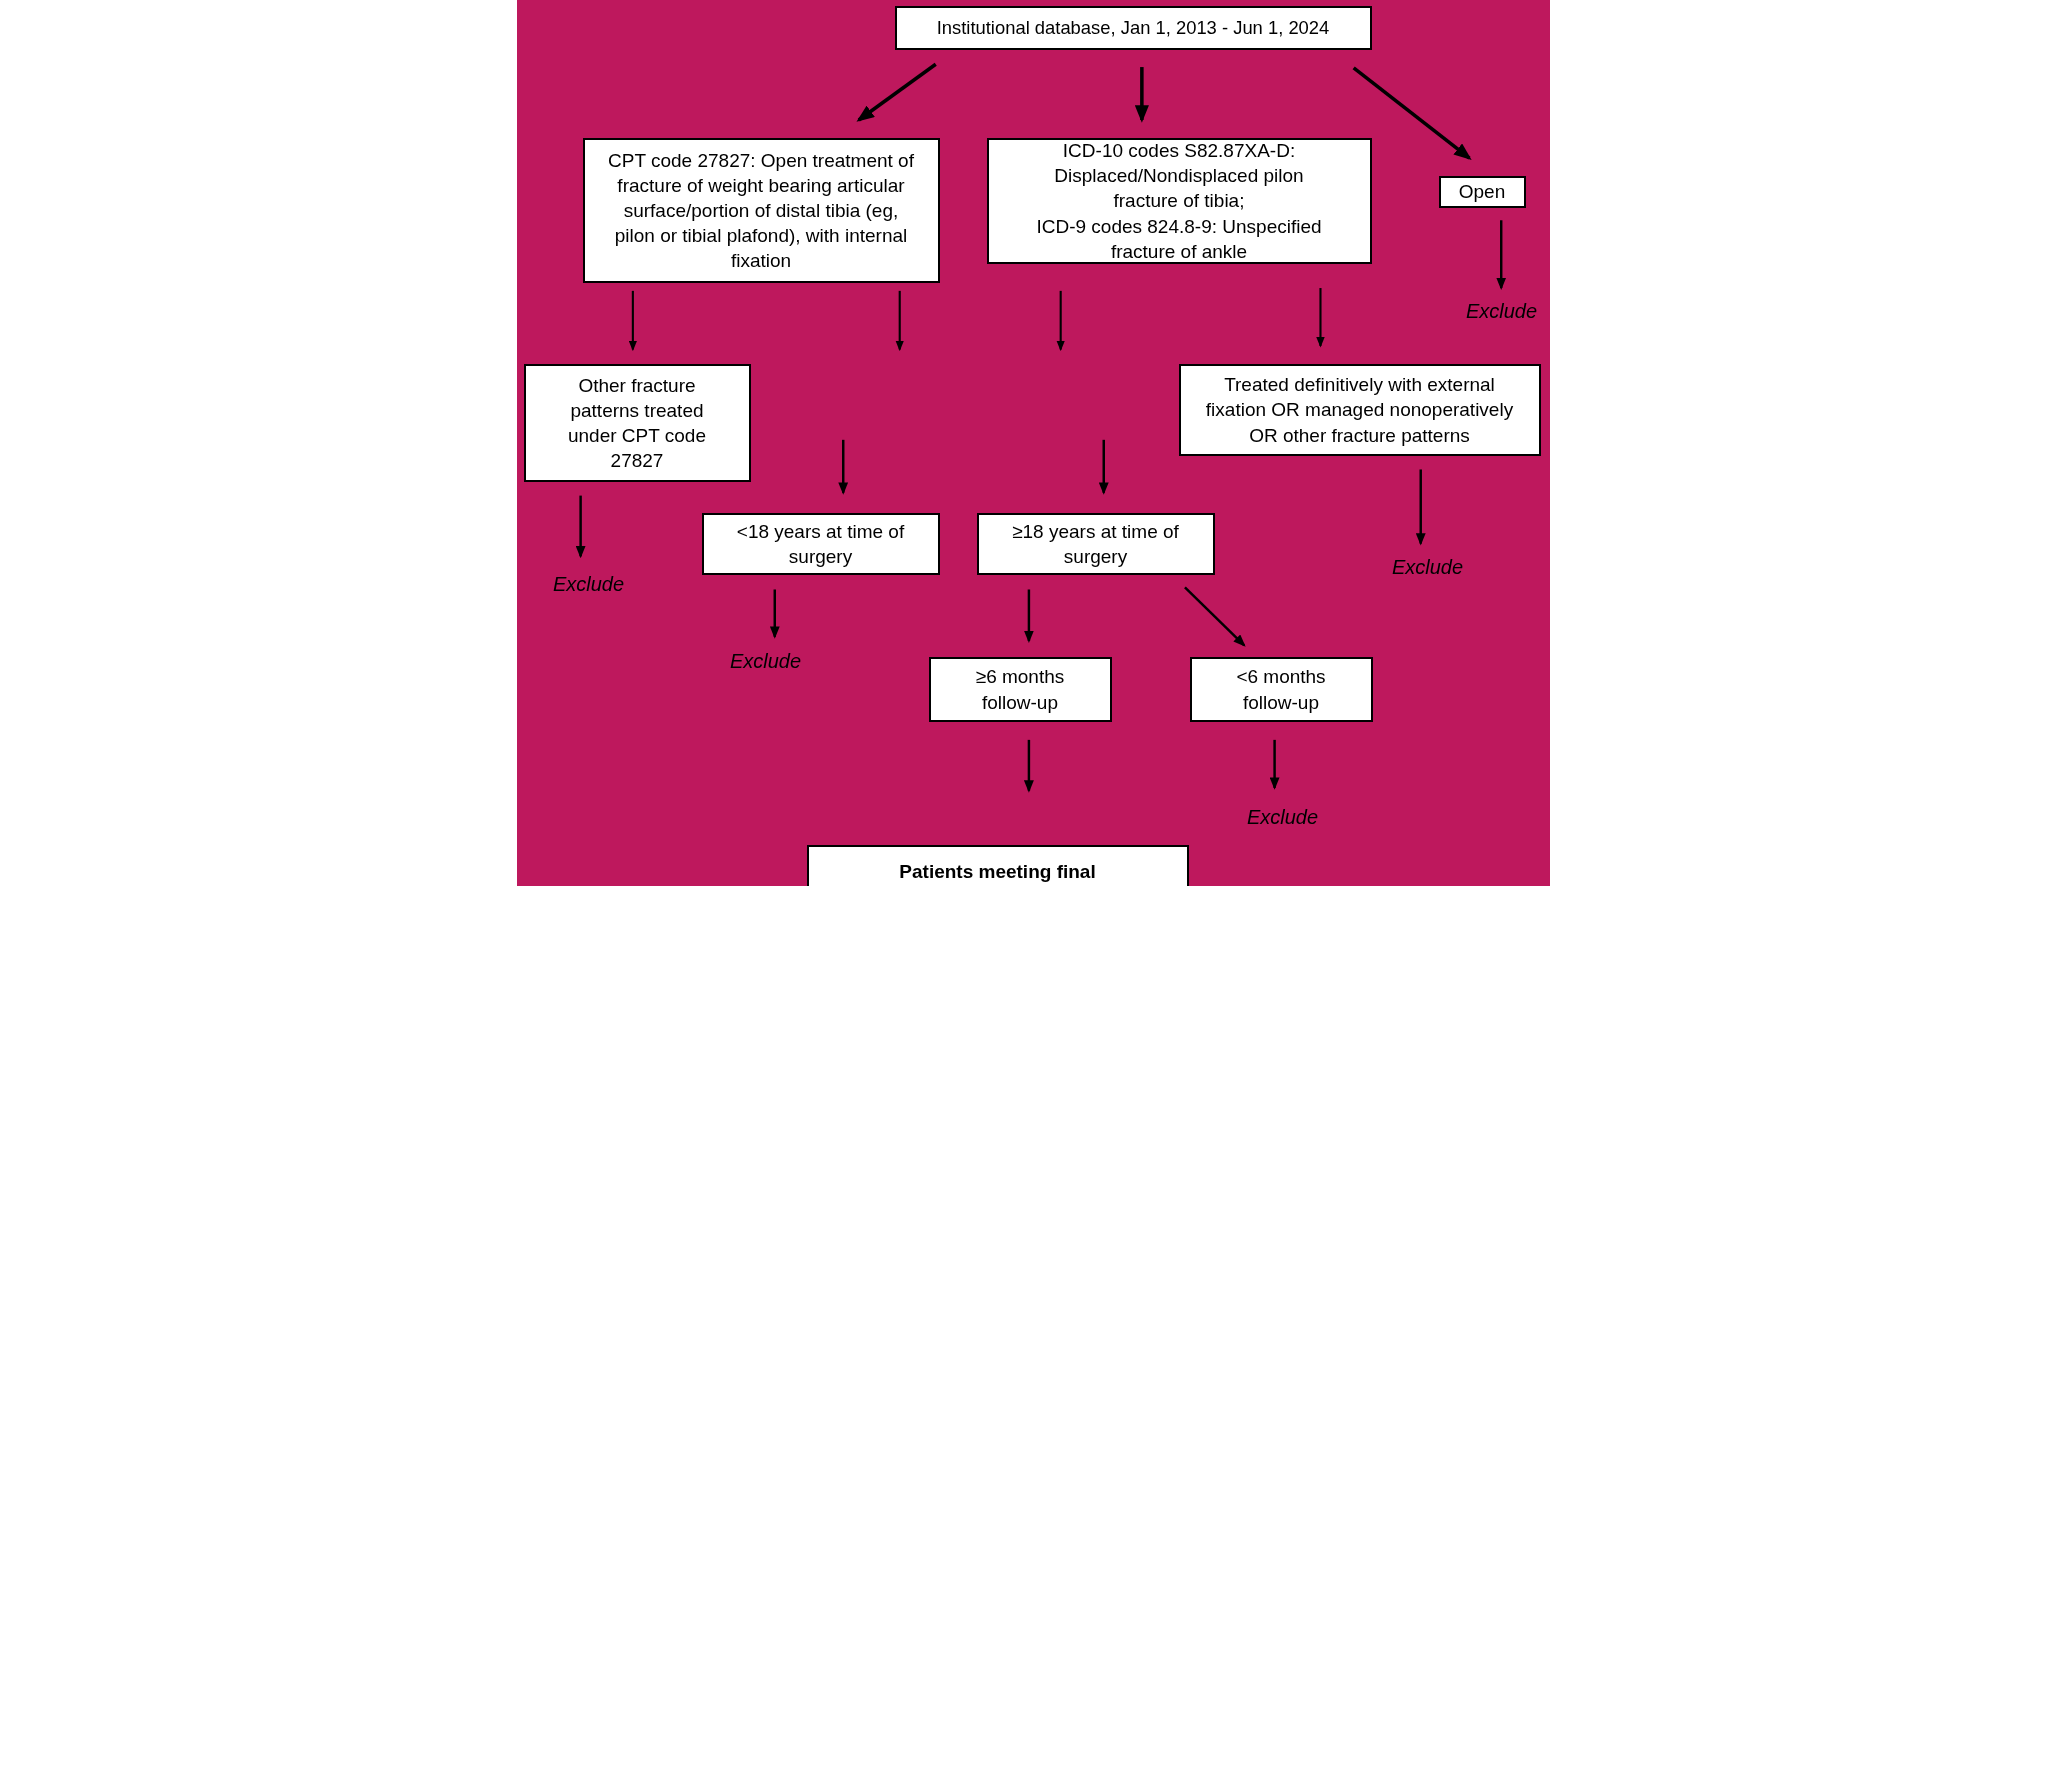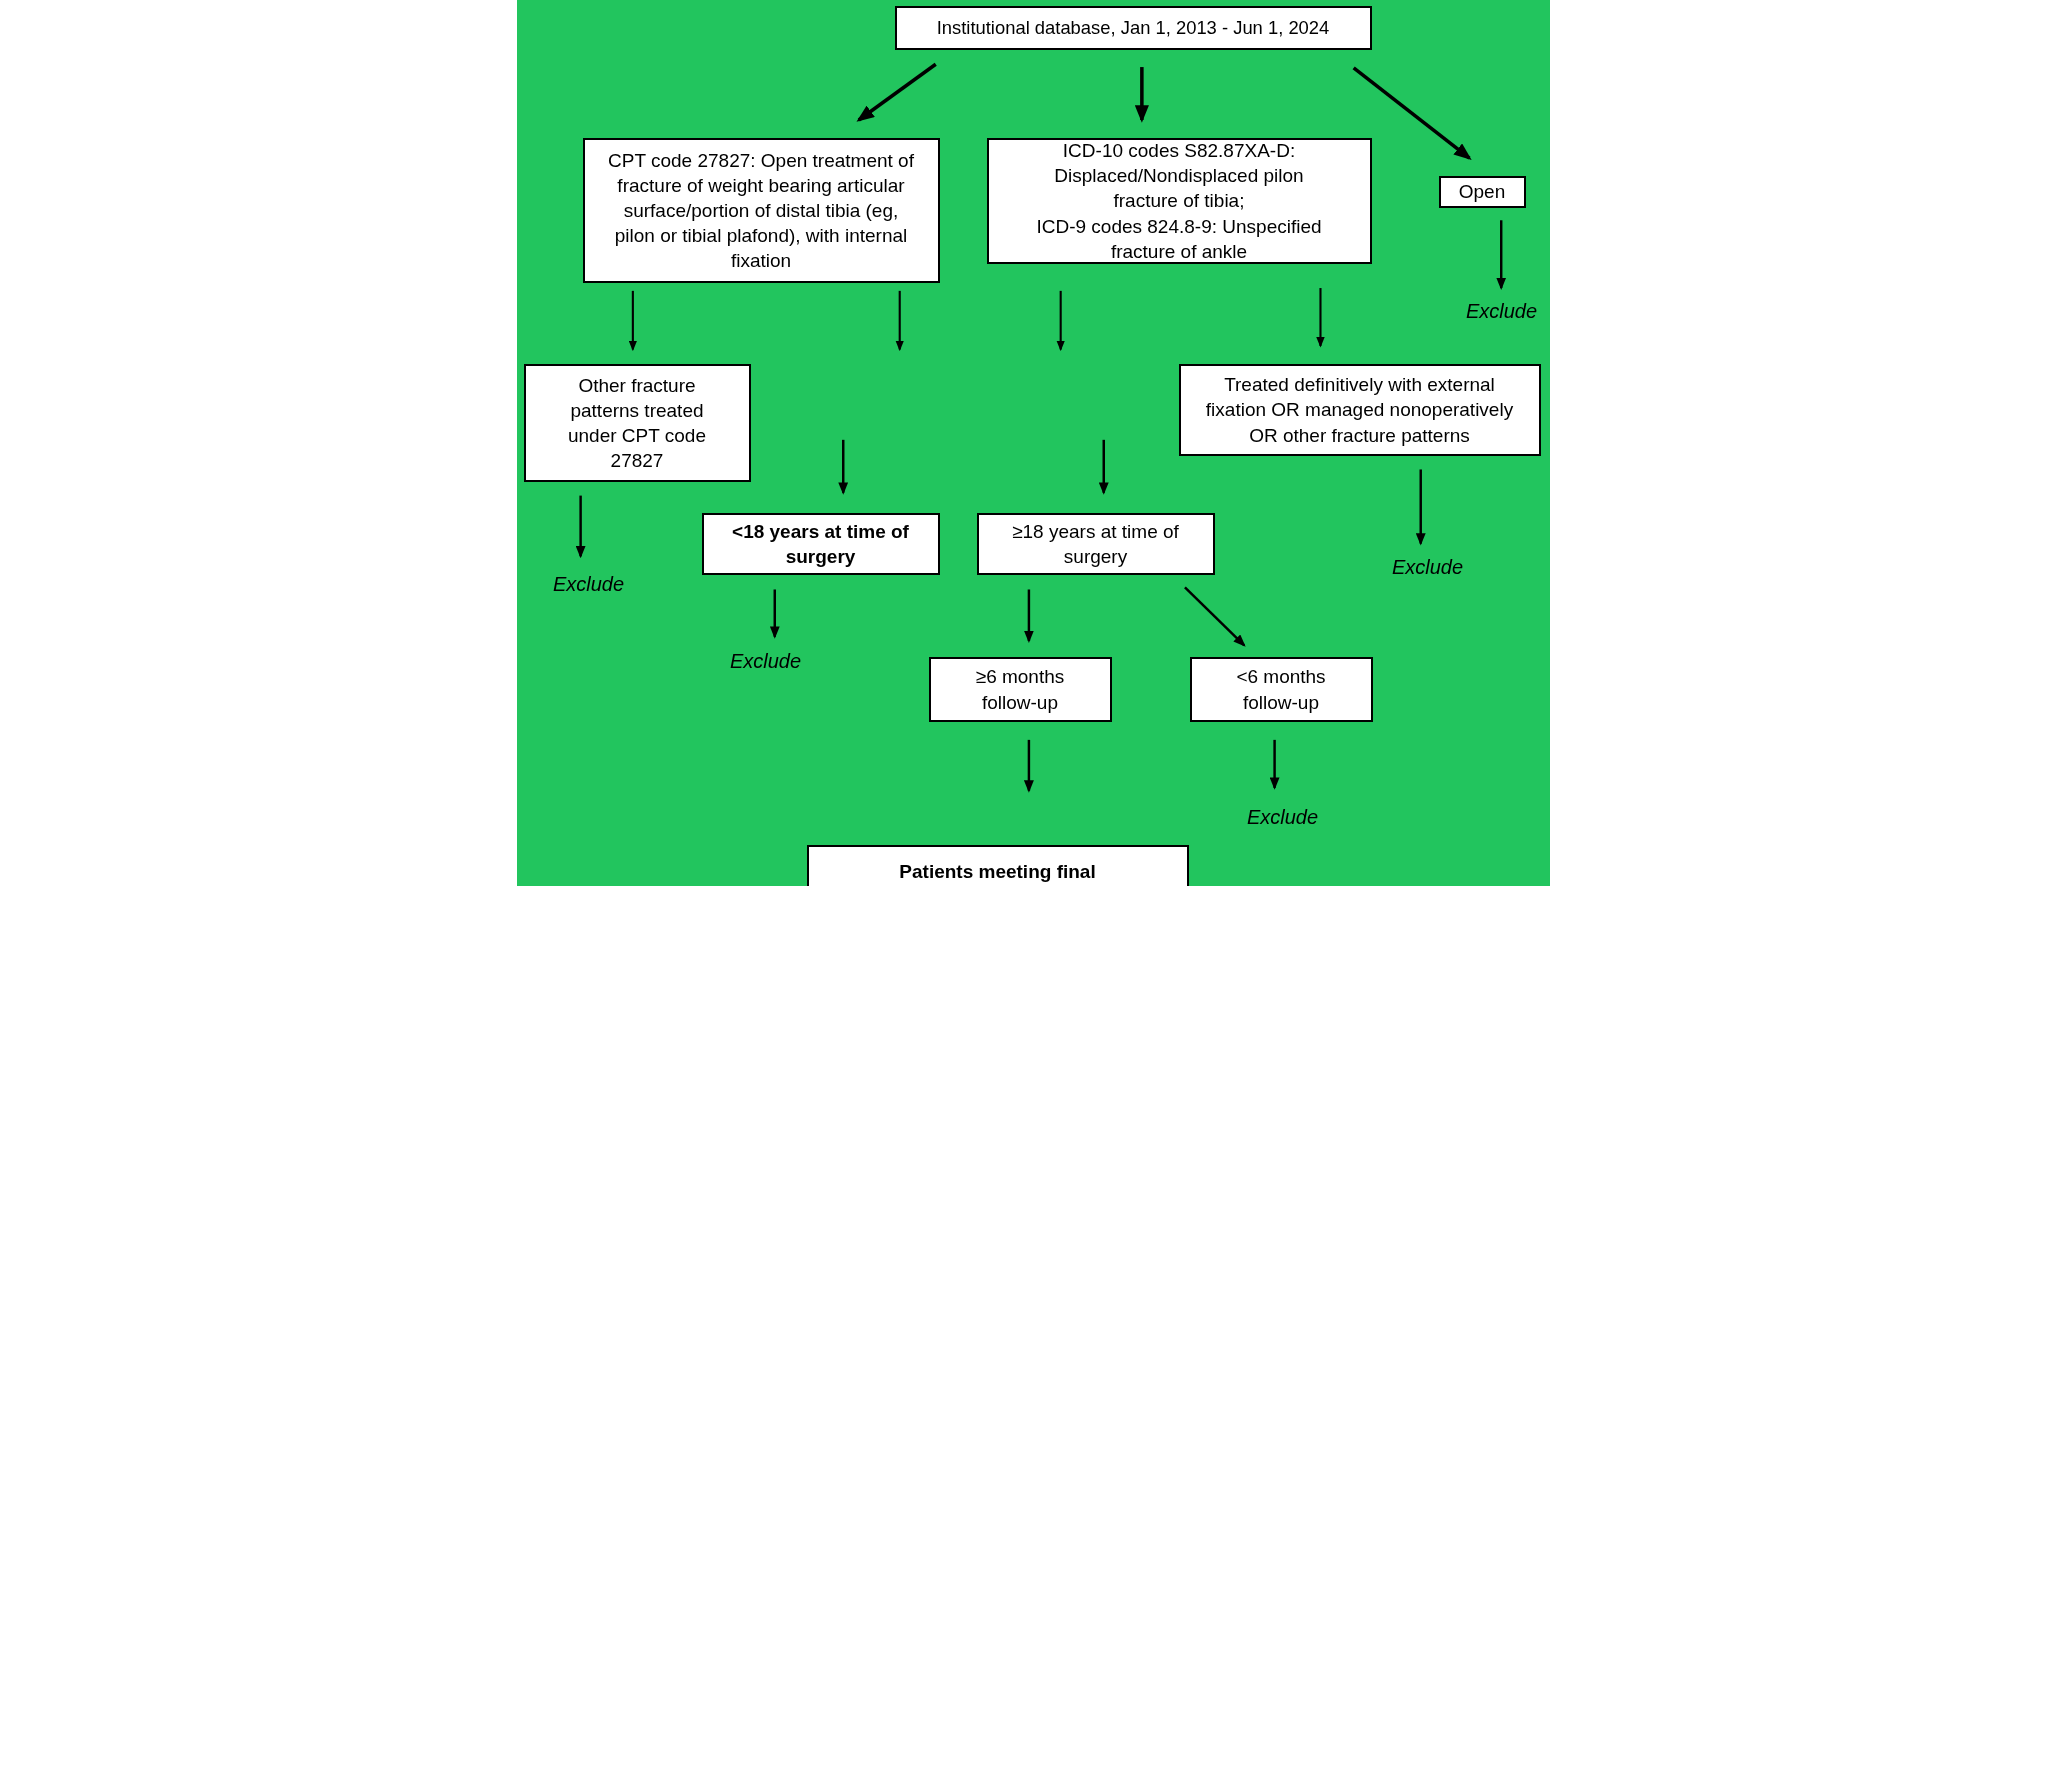--- a/index.html
+++ b/index.html
@@ -6,7 +6,7 @@
   .canvas{
     position:relative;
     width:1033px;height:886px;
-    background:#22c55e;
+    background:#be185d;
     font-family:"Liberation Sans", sans-serif;
     color:#000;
     margin:0 auto;

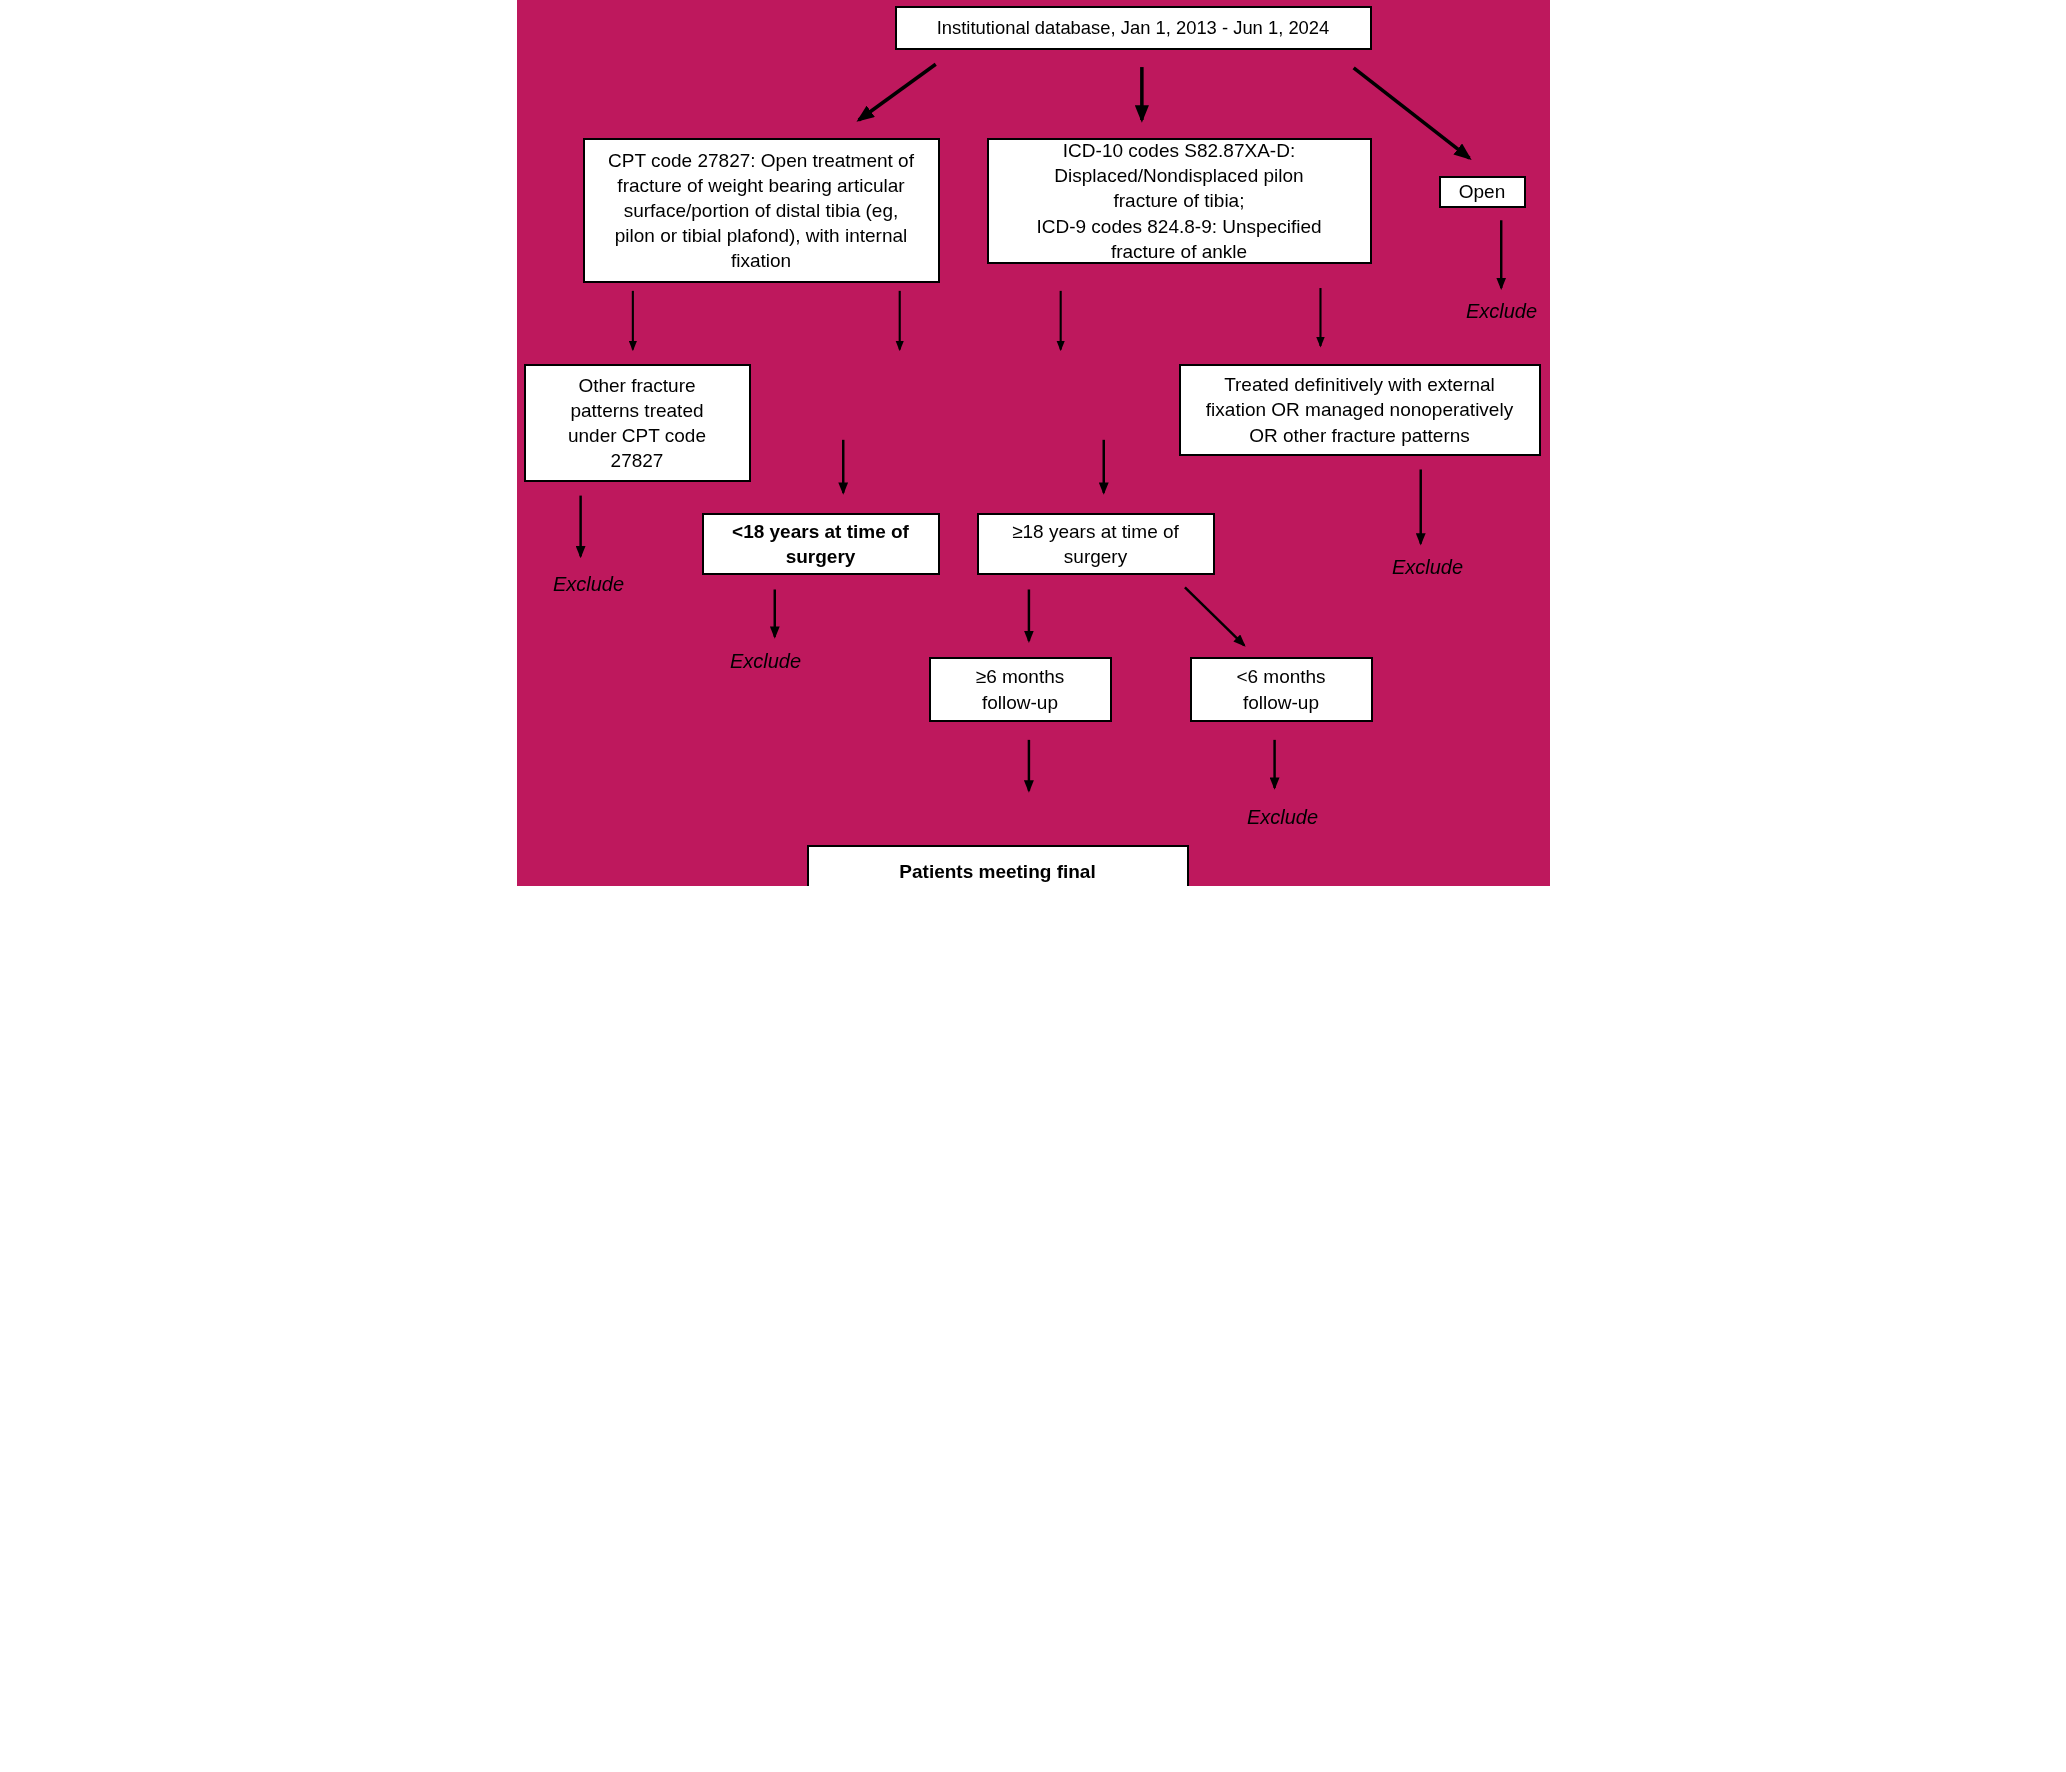--- a/index.html
+++ b/index.html
@@ -44,7 +44,7 @@
   #n-ofx   {left:7px;  top:364px;  width:227px; height:118px;}
   #n-pilon {left:290px; top:363px;  width:319px; height:64px;}
   #n-tre   {left:662px; top:364px;  width:362px; height:92px;}
-  #n-u18   {left:185px; top:513px;  width:238px; height:62px;font-weight:bold;}
+  #n-u18   {left:185px; top:513px;  width:238px; height:62px;}
   #n-a18   {left:460px; top:513px;  width:238px; height:62px;}
   #n-g6    {left:412px; top:657px;  width:183px; height:65px;}
   #n-l6    {left:673px; top:657px;  width:183px; height:65px;}

